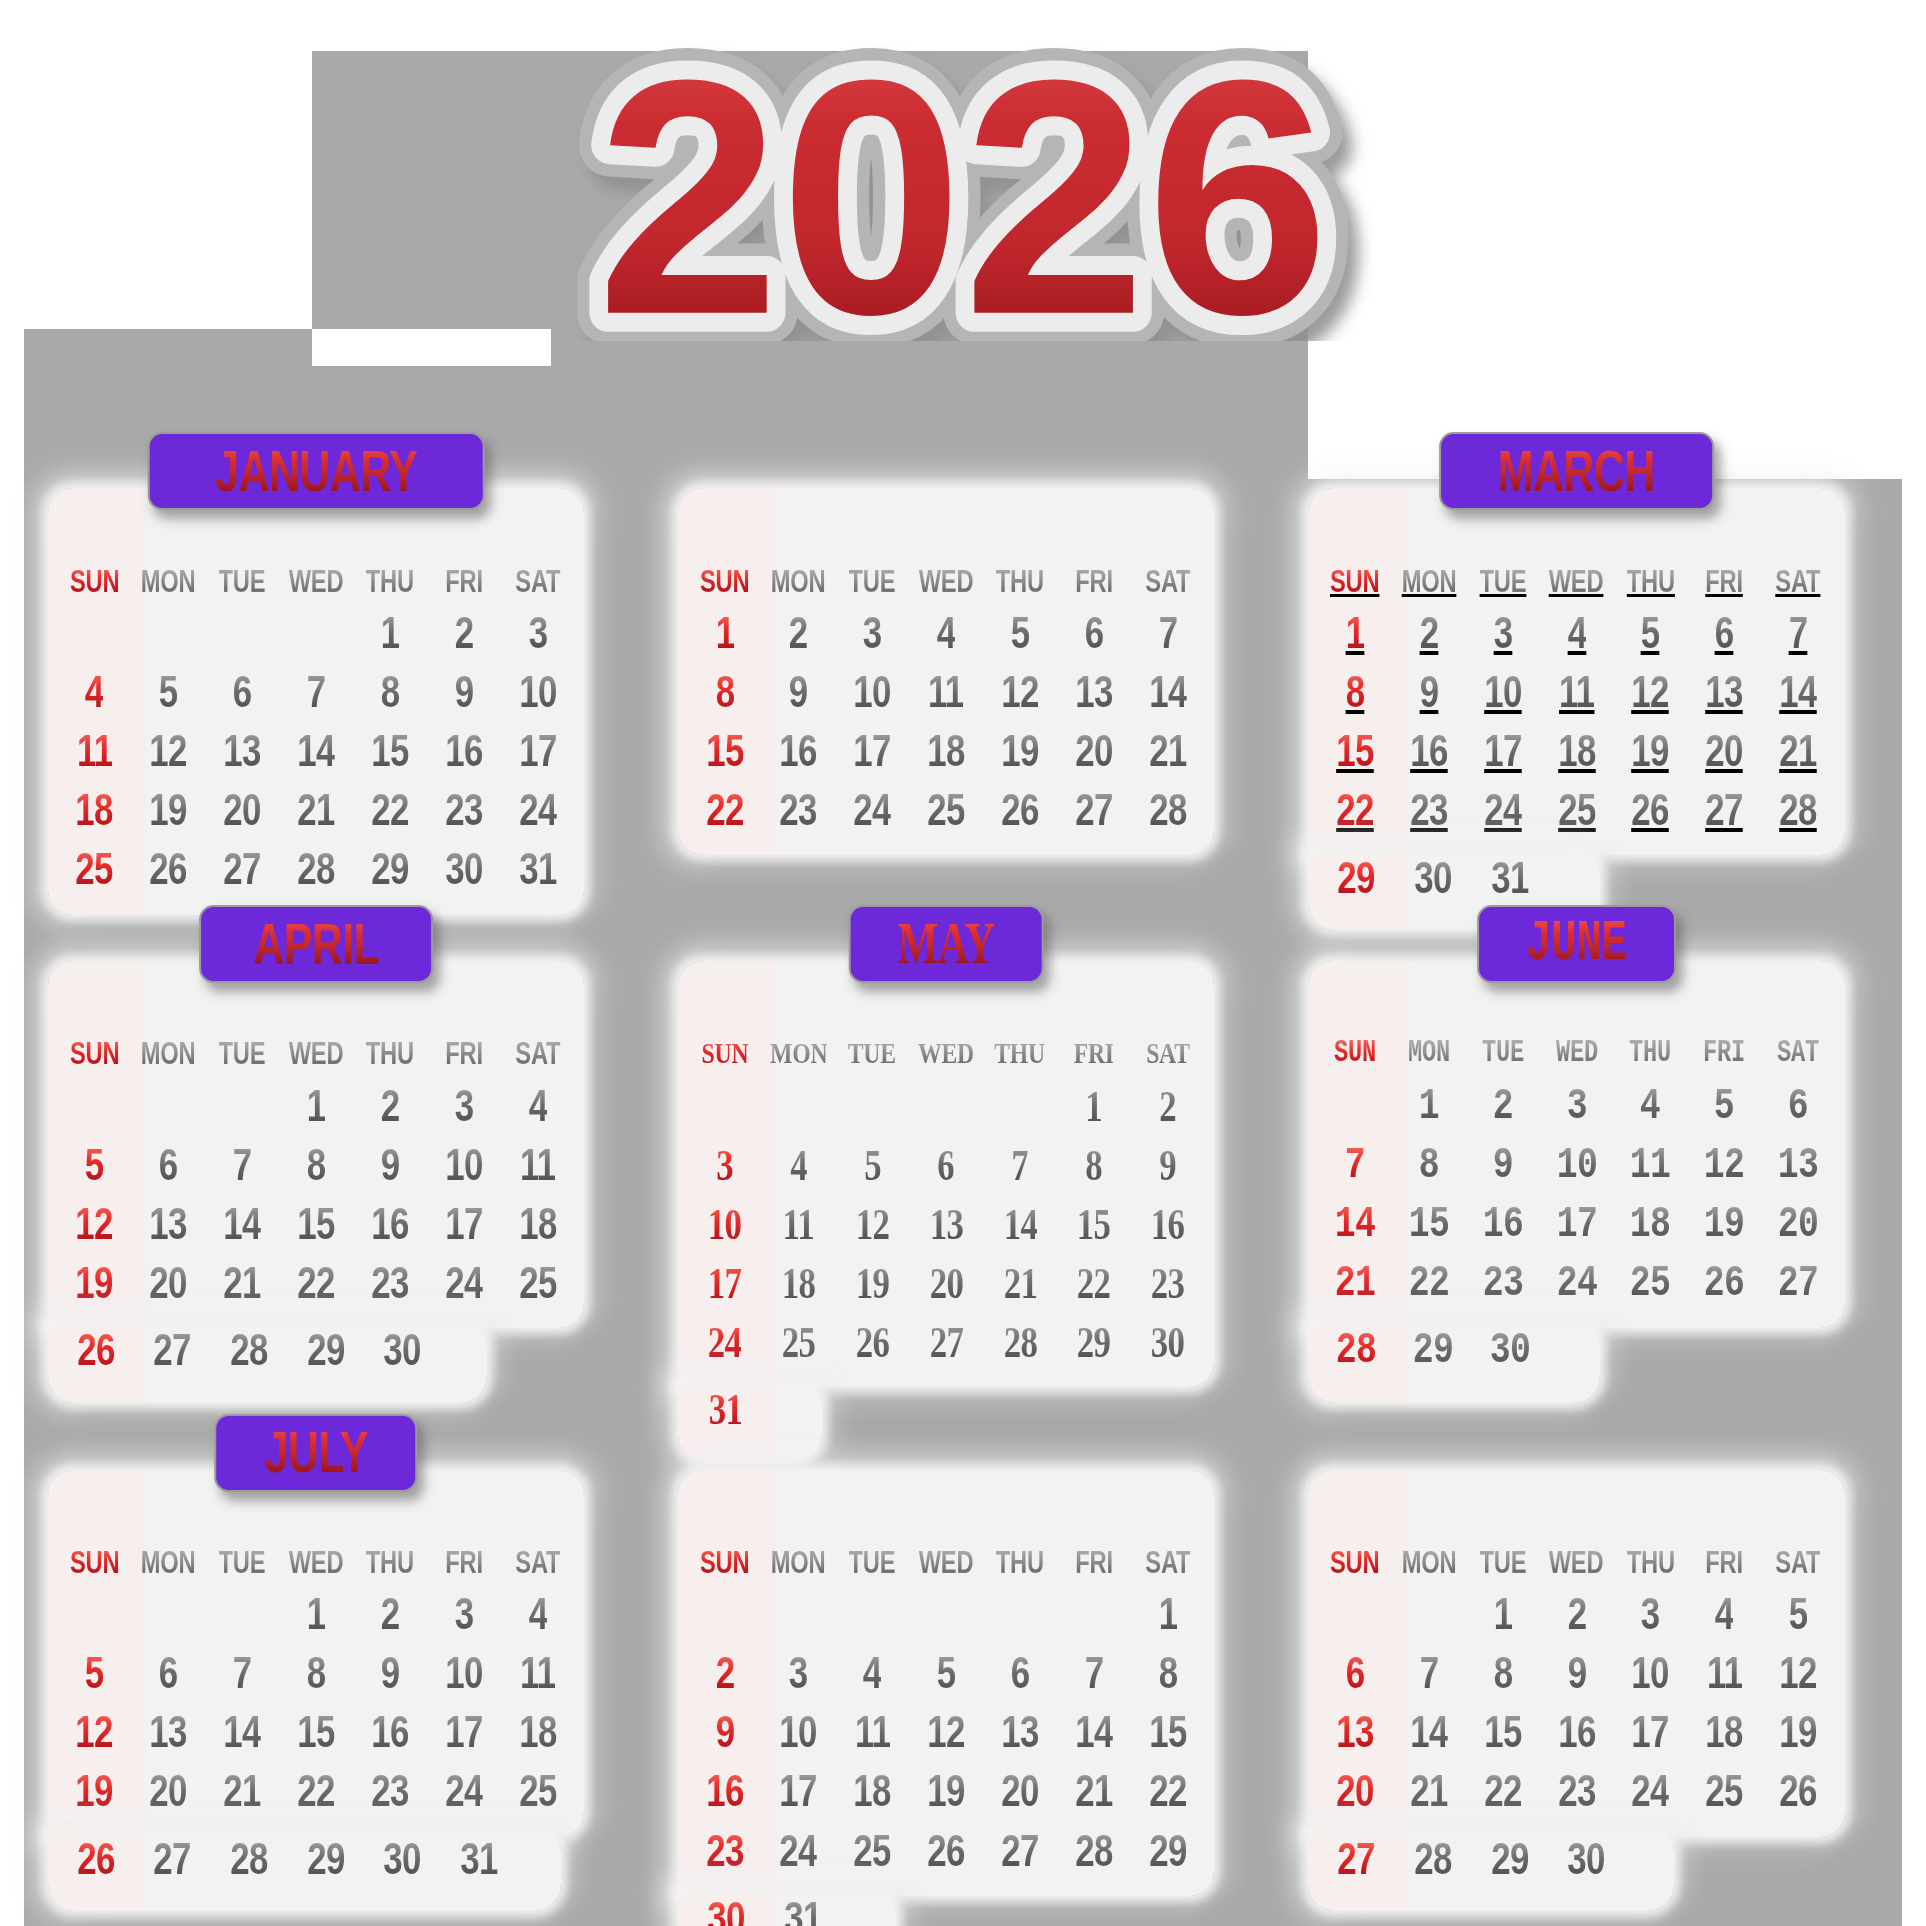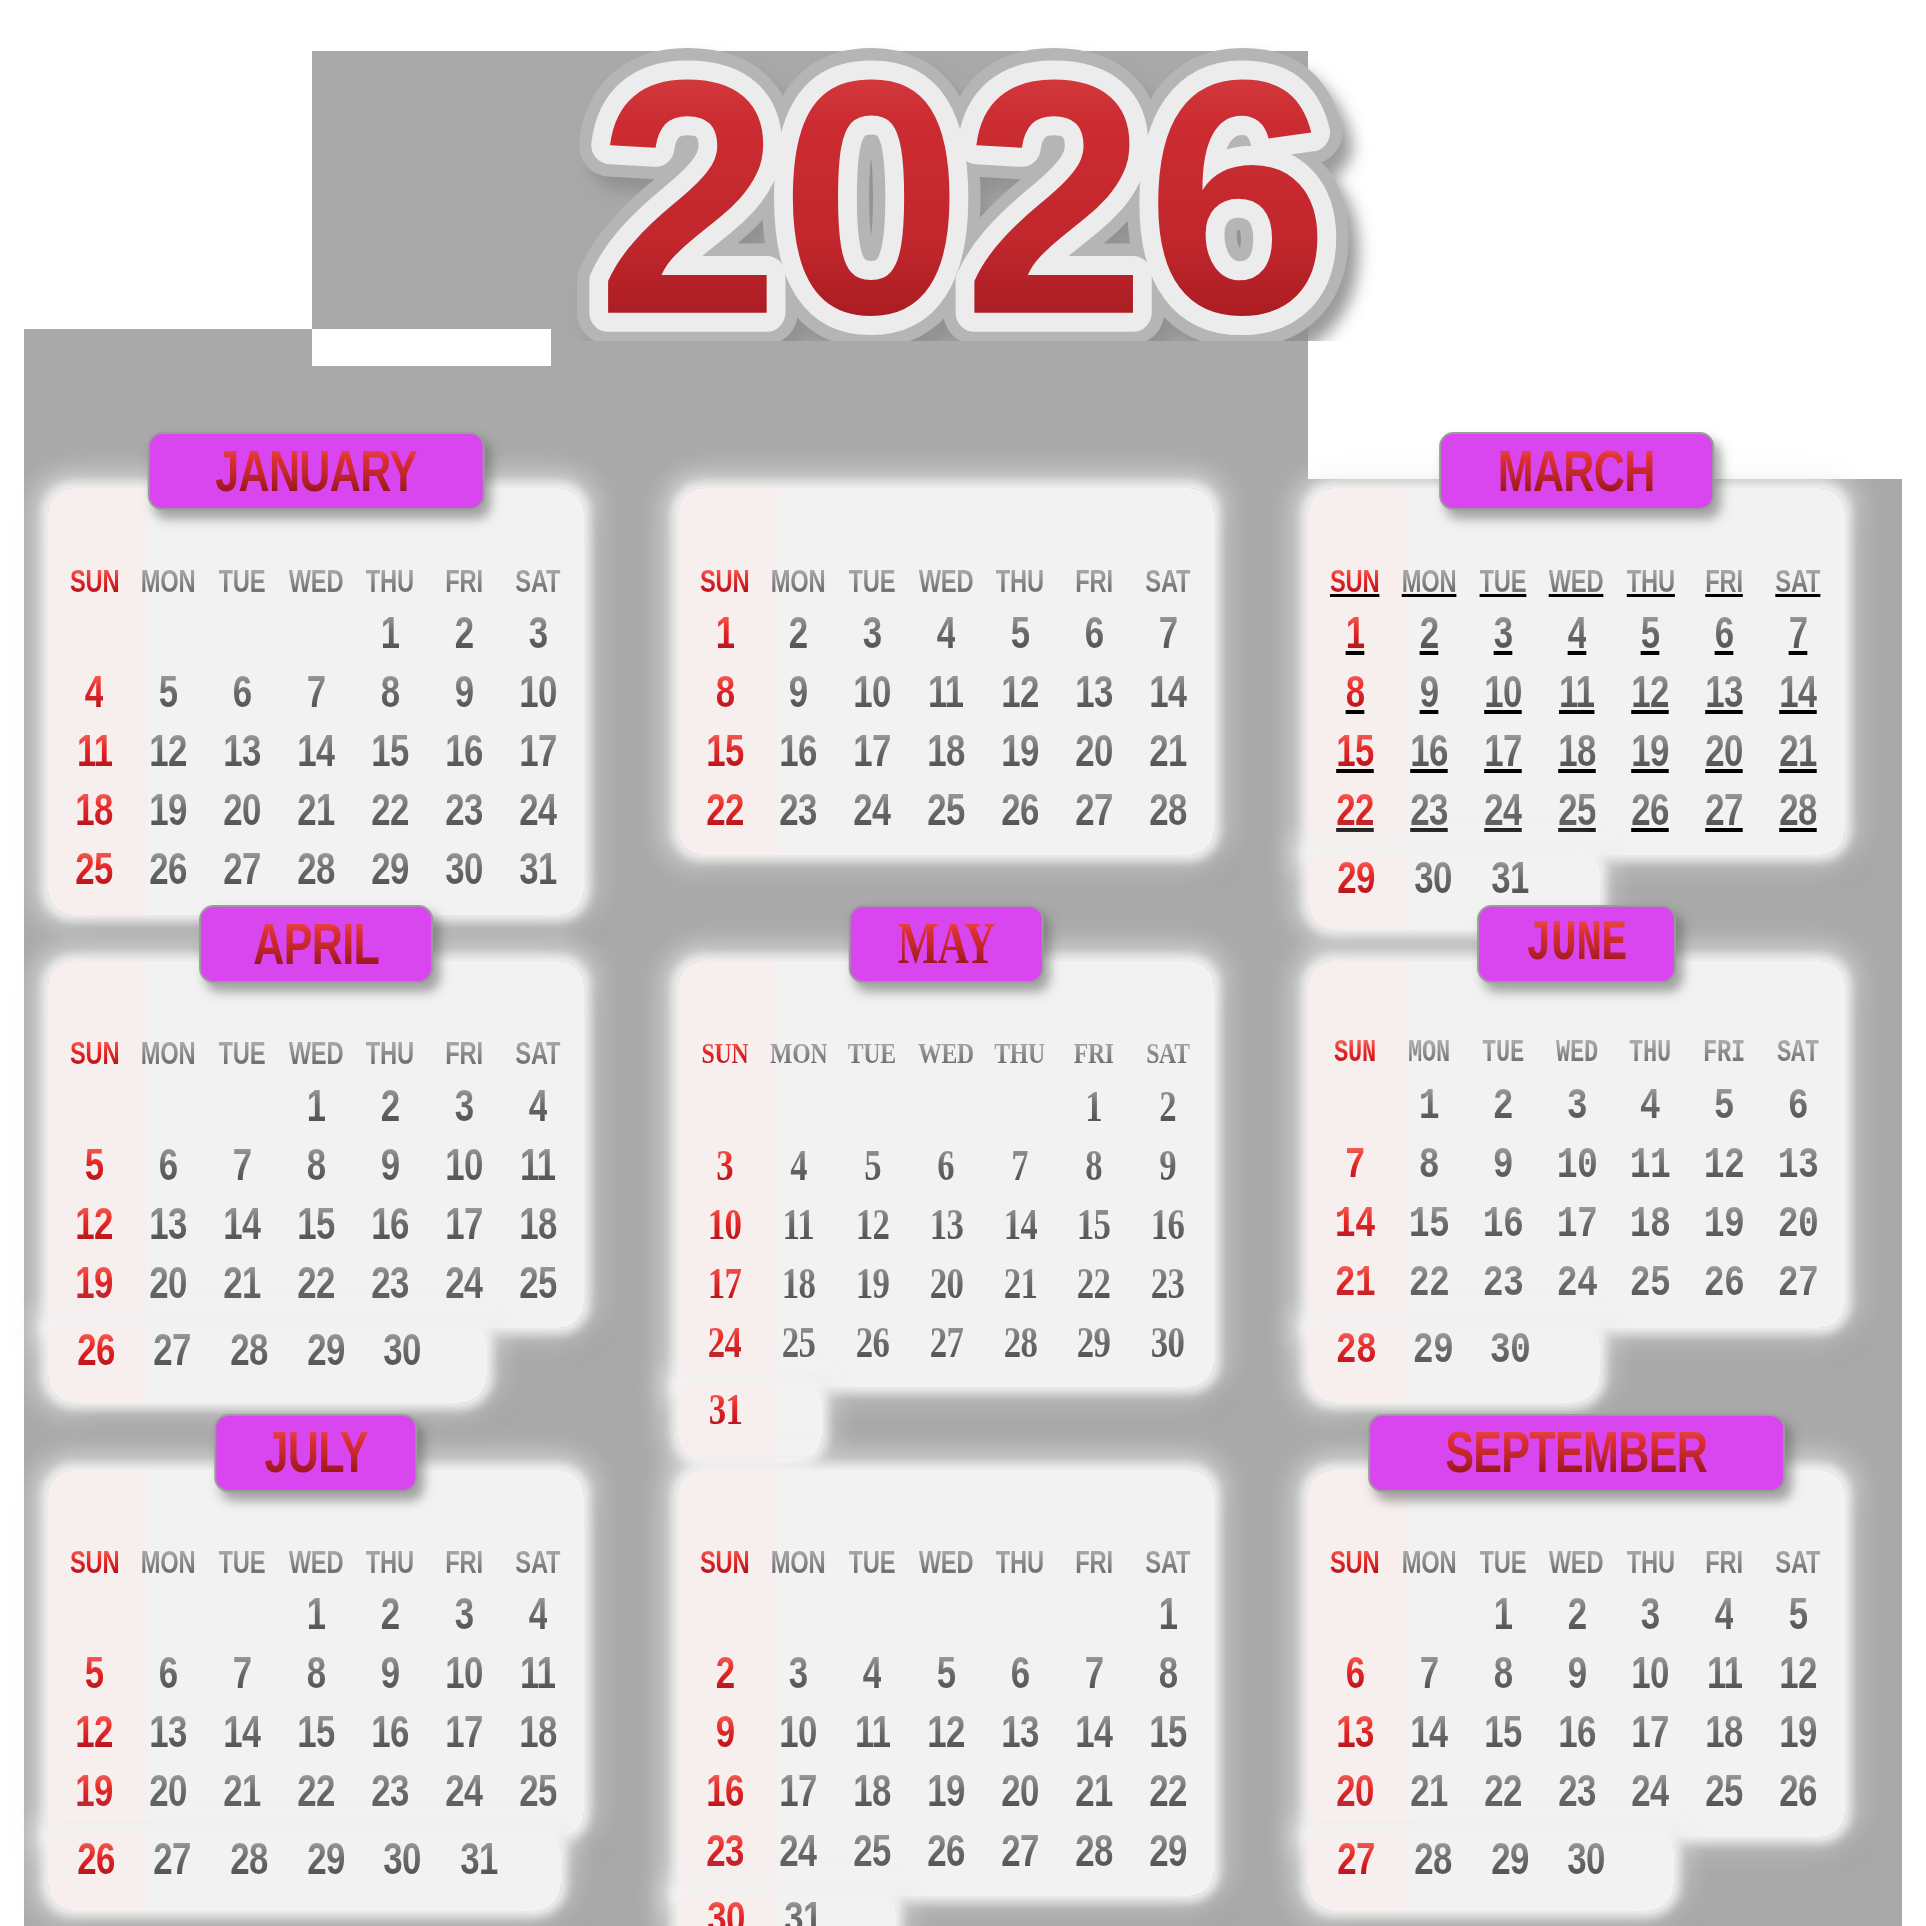--- a/index.html
+++ b/index.html
@@ -54,7 +54,7 @@
   
   .badge{
     position:absolute;top:-2.9vw;left:50%;transform:translateX(-50%);z-index:4;
-    background:#d946ef;border:0.14vw solid #9b9b9b;border-radius:0.75vw;
+    background:#6d28d9;border:0.14vw solid #9b9b9b;border-radius:0.75vw;
     padding:0.38vw 1.55vw 0.5vw;white-space:nowrap;
     box-shadow:0.32vw 0.42vw 0.55vw rgba(84,84,84,0.5);
   }

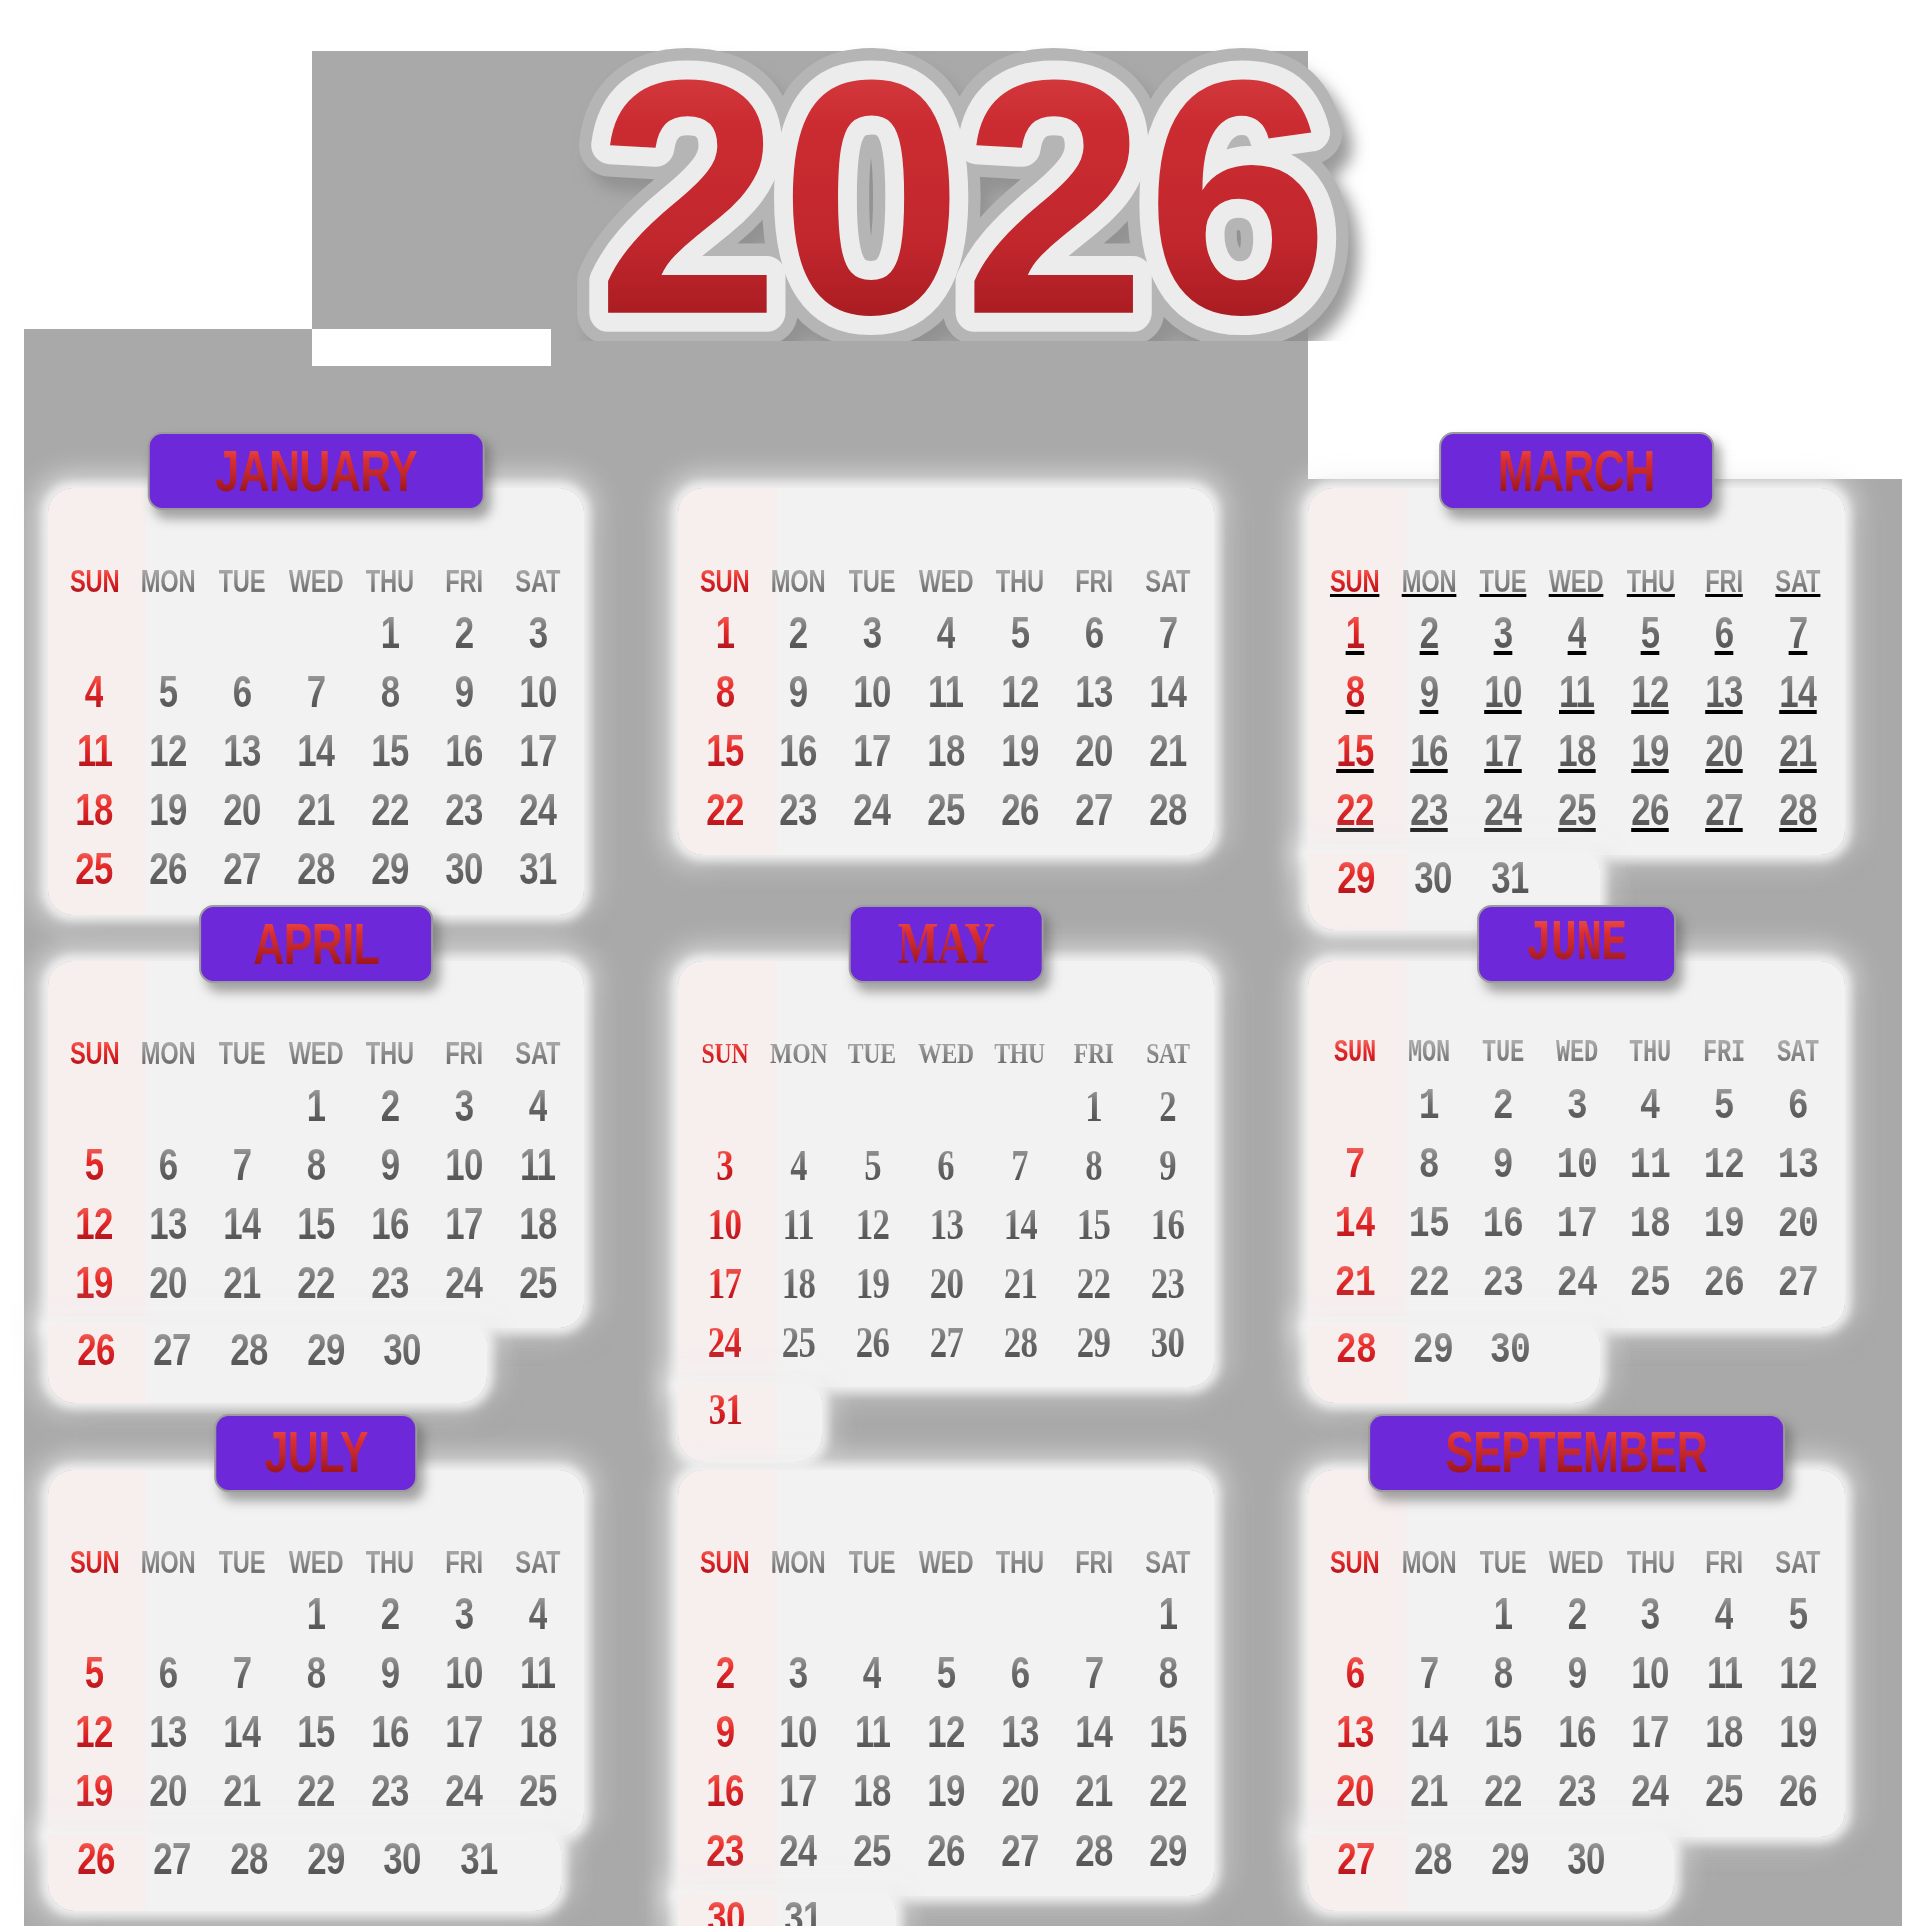--- a/index.html
+++ b/index.html
@@ -1128,7 +1128,6 @@
         </div>
       </section>
       <section class="month has-tail" style="left: 67.93vw; top: 76.3vw;">
-        <div class="badge"><span class="cnd mname">SEPTEMBER</span></div>
         <div class="card-top">
           <div class="days hdr">
             <div class="cell">

